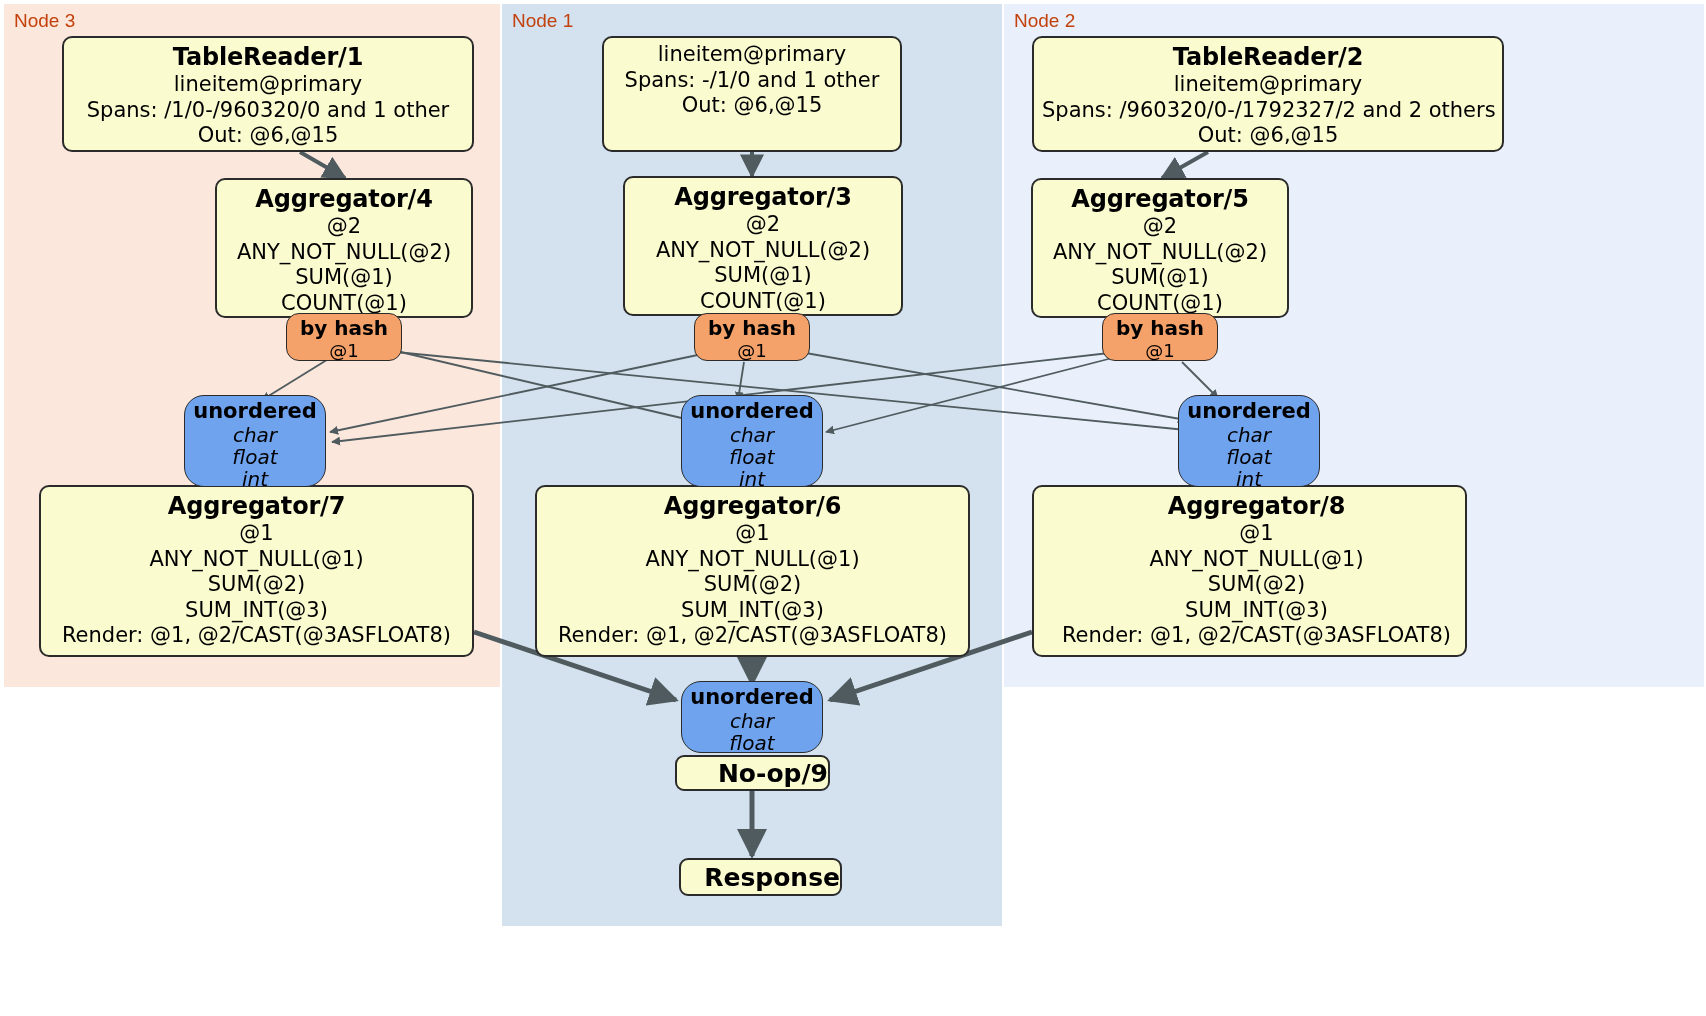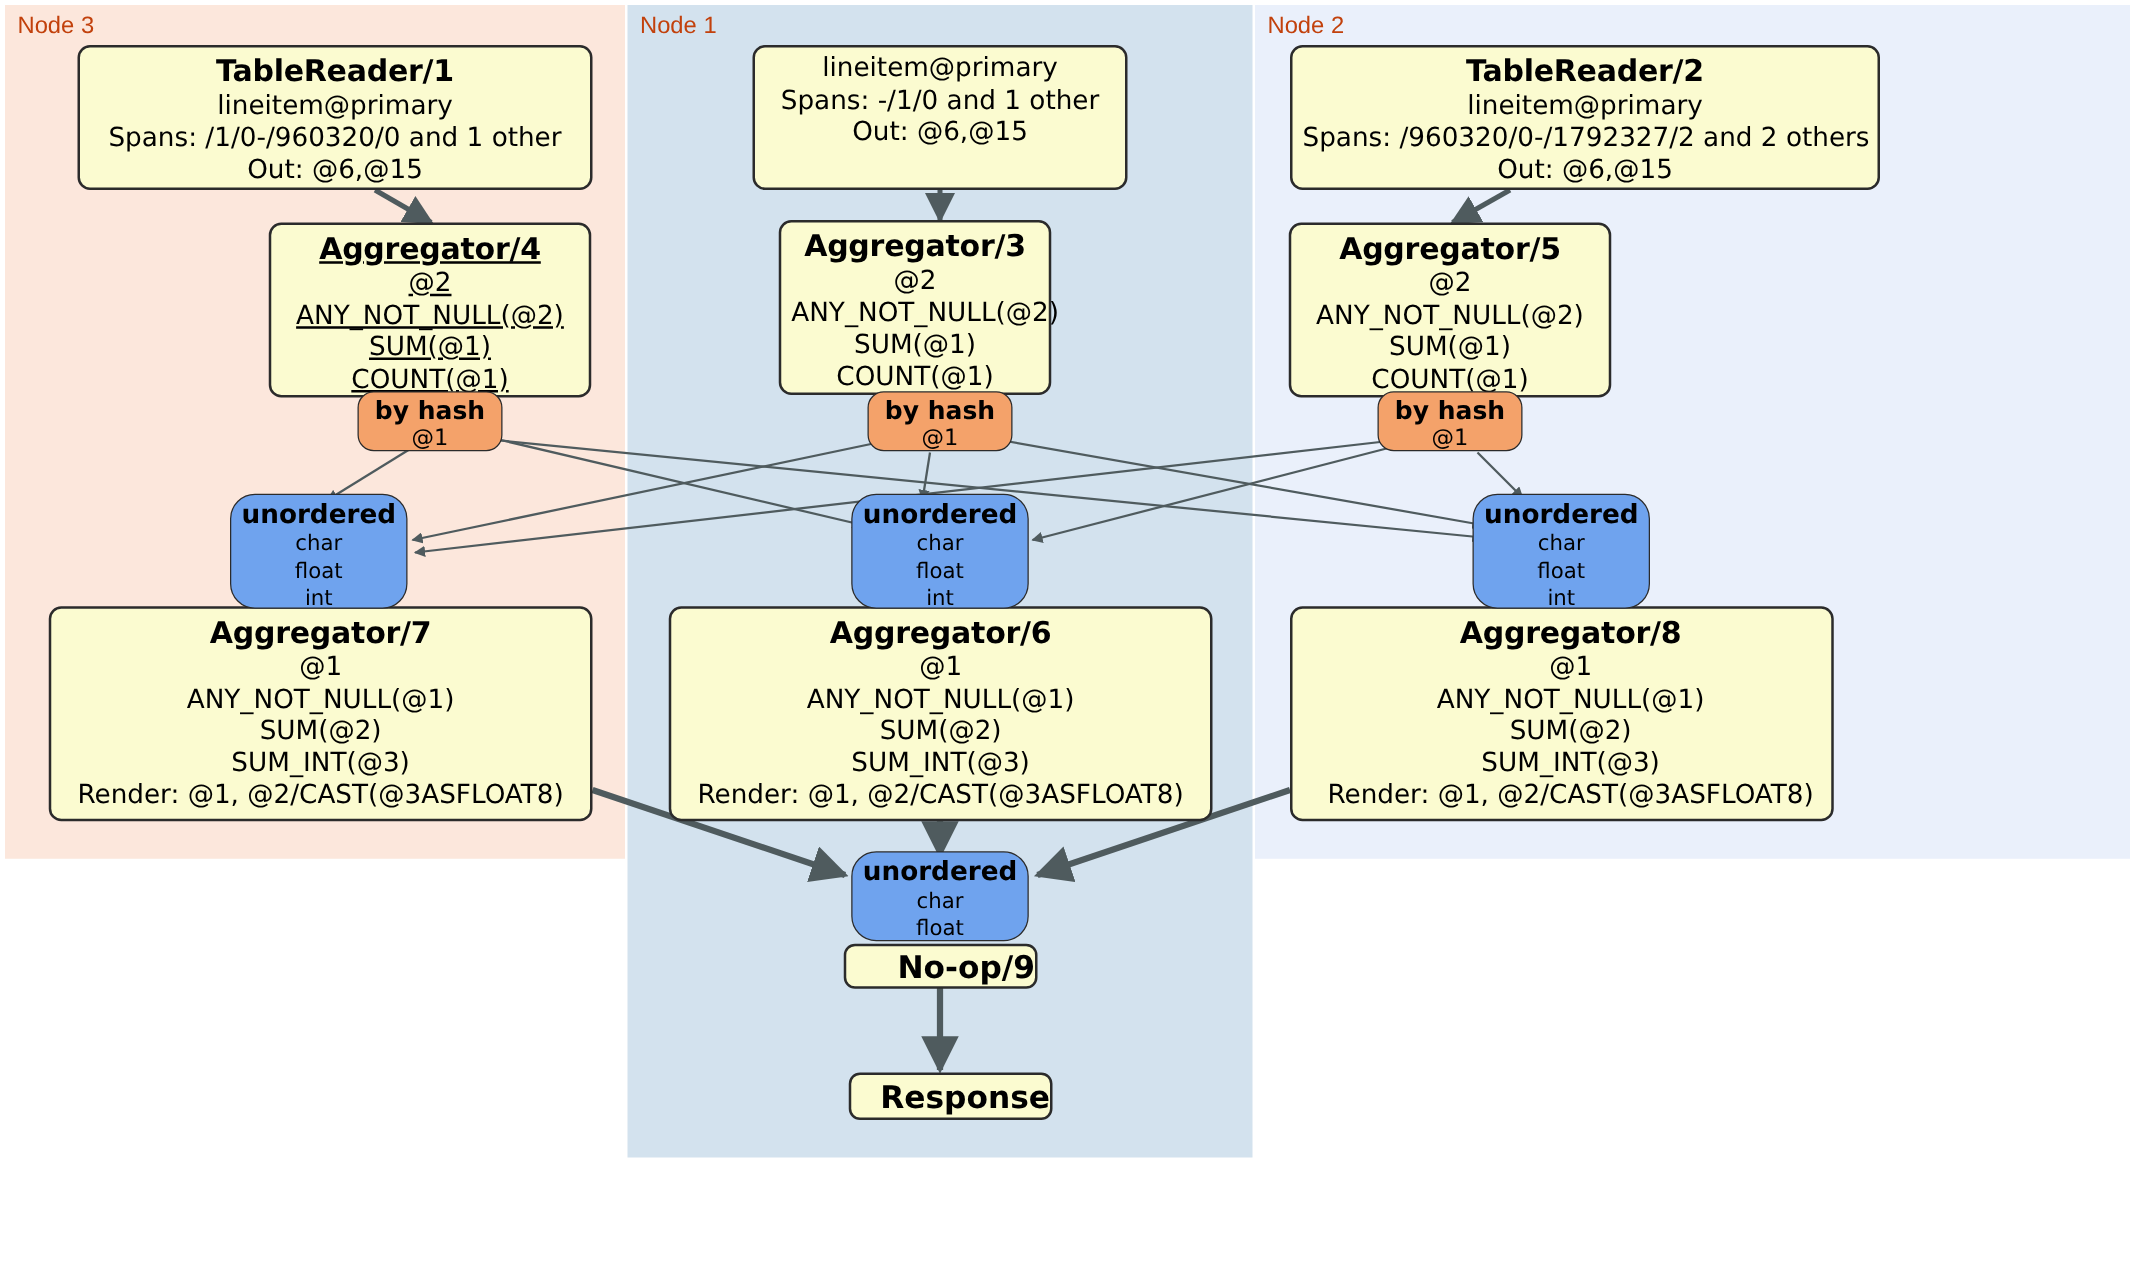--- a/index.html
+++ b/index.html
@@ -207,7 +207,7 @@
     <div class="line">Out: @6,@15</div>
   </div>
 
-  <div class="proc-box" style="left:215px; top:178px; width:258px; height:140px;text-decoration:underline;">
+  <div class="proc-box" style="left:215px; top:178px; width:258px; height:140px;">
     <div class="title">Aggregator/4</div>
     <div class="line">@2</div>
     <div class="line">ANY_NOT_NULL(@2)</div>

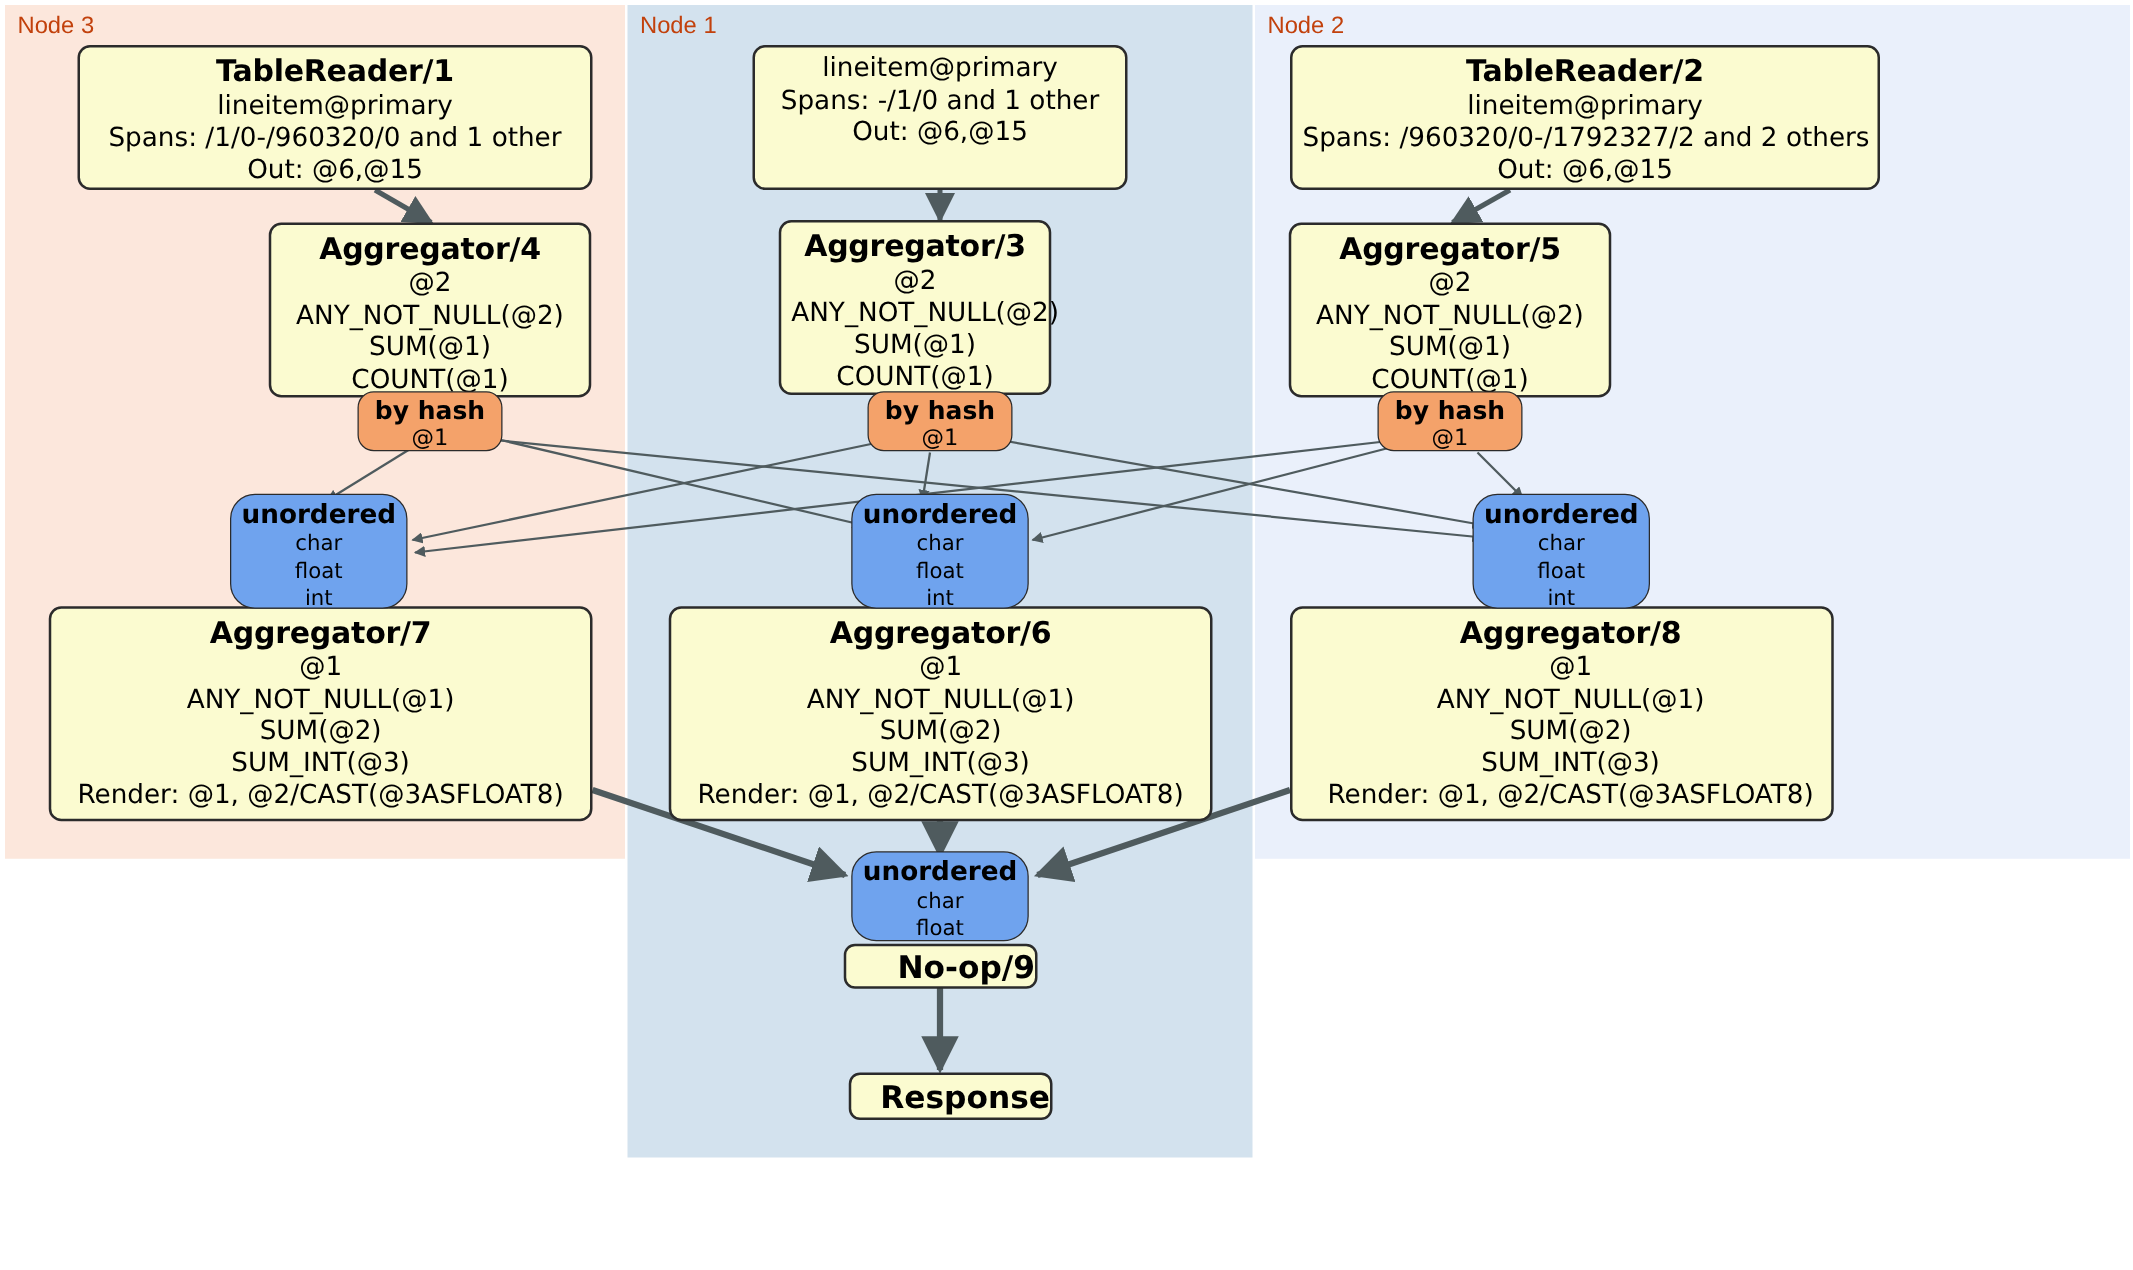--- a/index.html
+++ b/index.html
@@ -215,7 +215,7 @@
     <div class="line">COUNT(@1)</div>
   </div>
 
-  <div class="proc-box" style="left:623px; top:176px; width:218px; height:140px;">
+  <div class="proc-box" style="left:623px; top:176px; width:280px; height:140px;">
     <div class="title">Aggregator/3</div>
     <div class="line">@2</div>
     <div class="line">ANY_NOT_NULL(@2)</div>

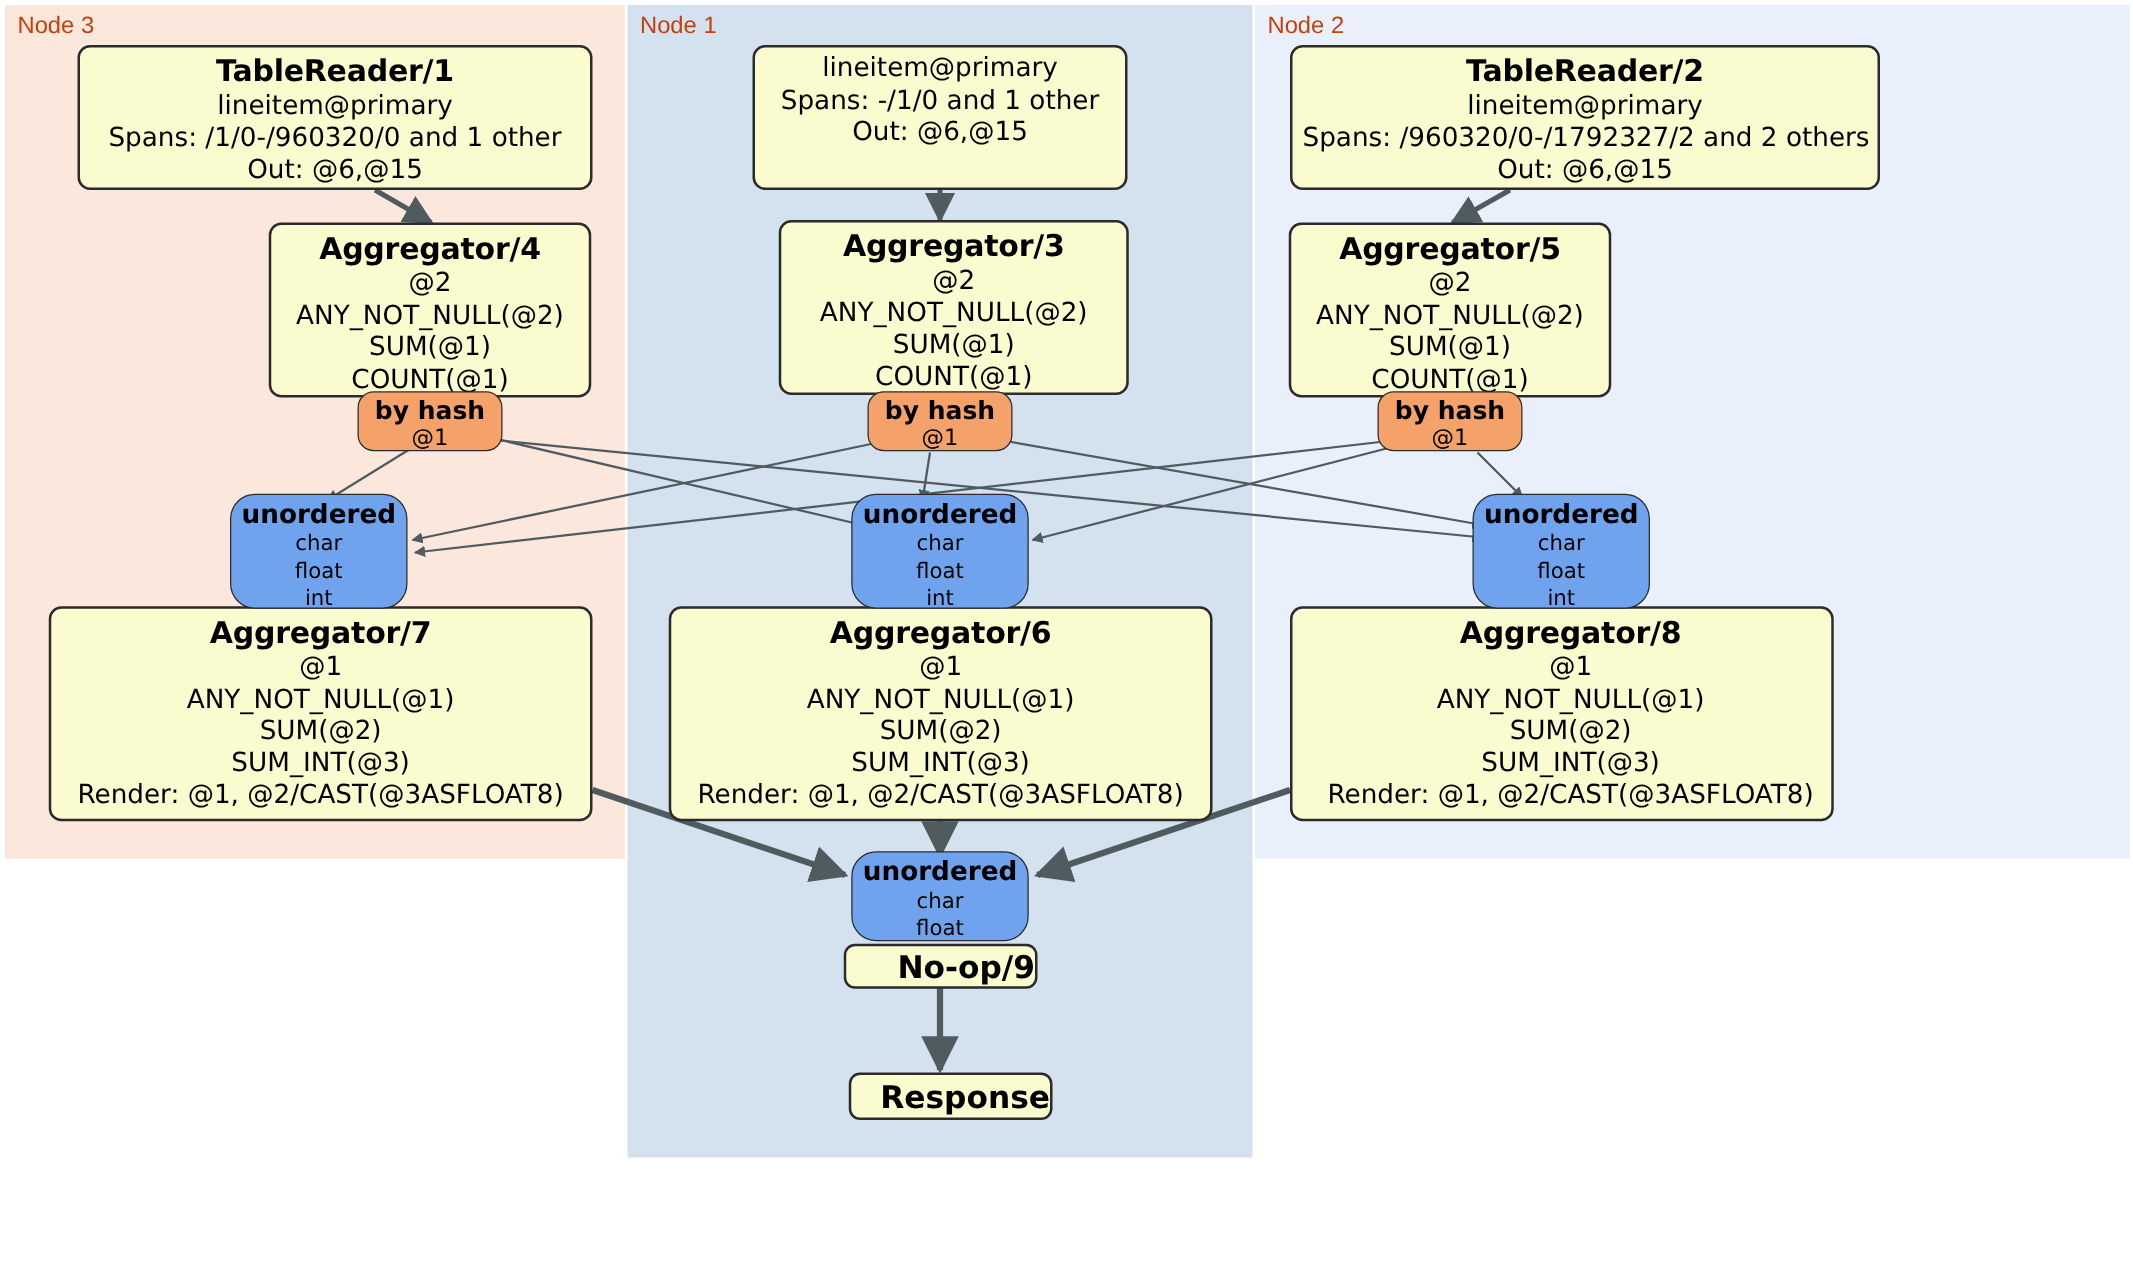--- a/index.html
+++ b/index.html
@@ -110,8 +110,9 @@
     line-height: 25px;
   }
   .sync-box .line {
-    font-size: 17px;
+    font-size: 20px;
     line-height: 22px;
+    font-style: italic;
   }
 
   .small-box {

